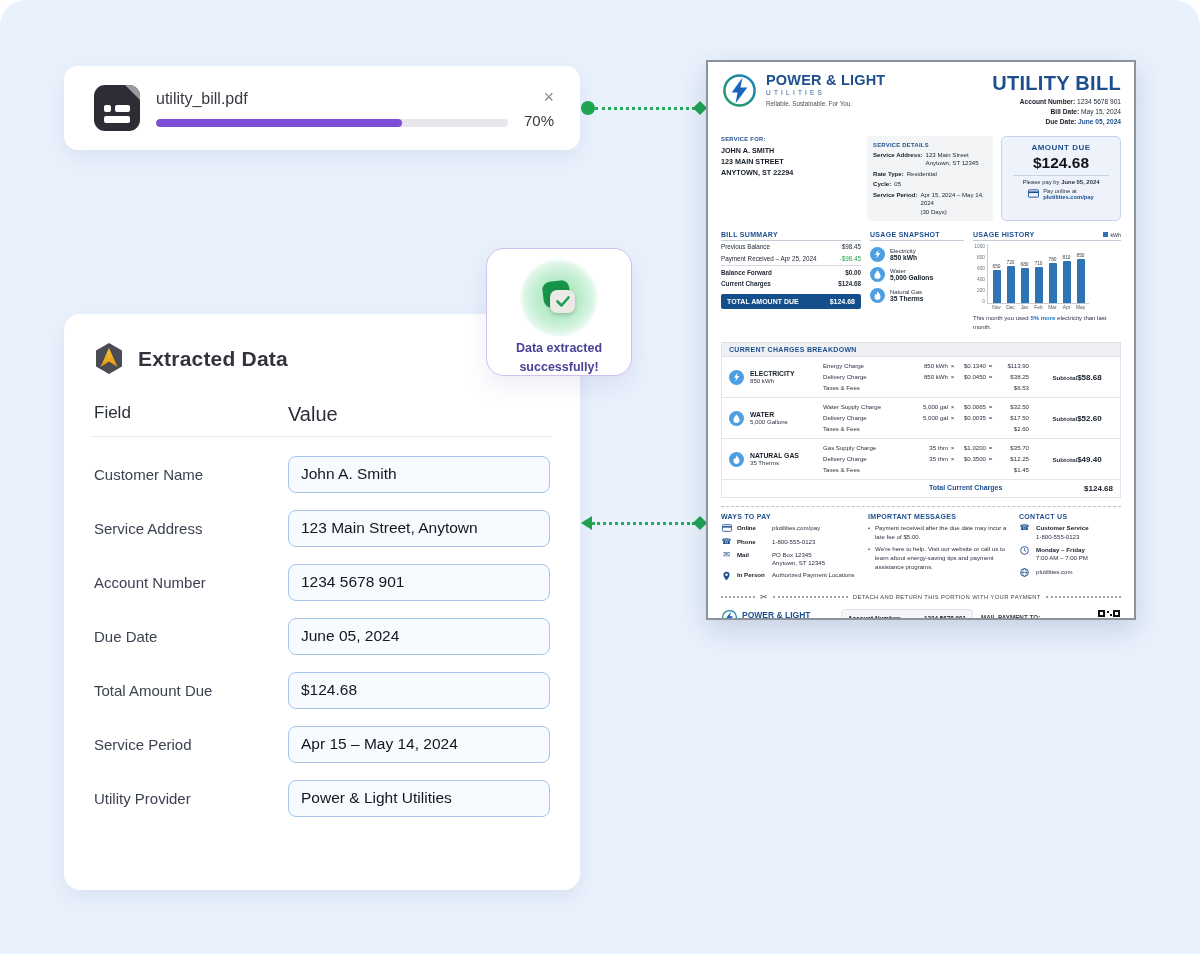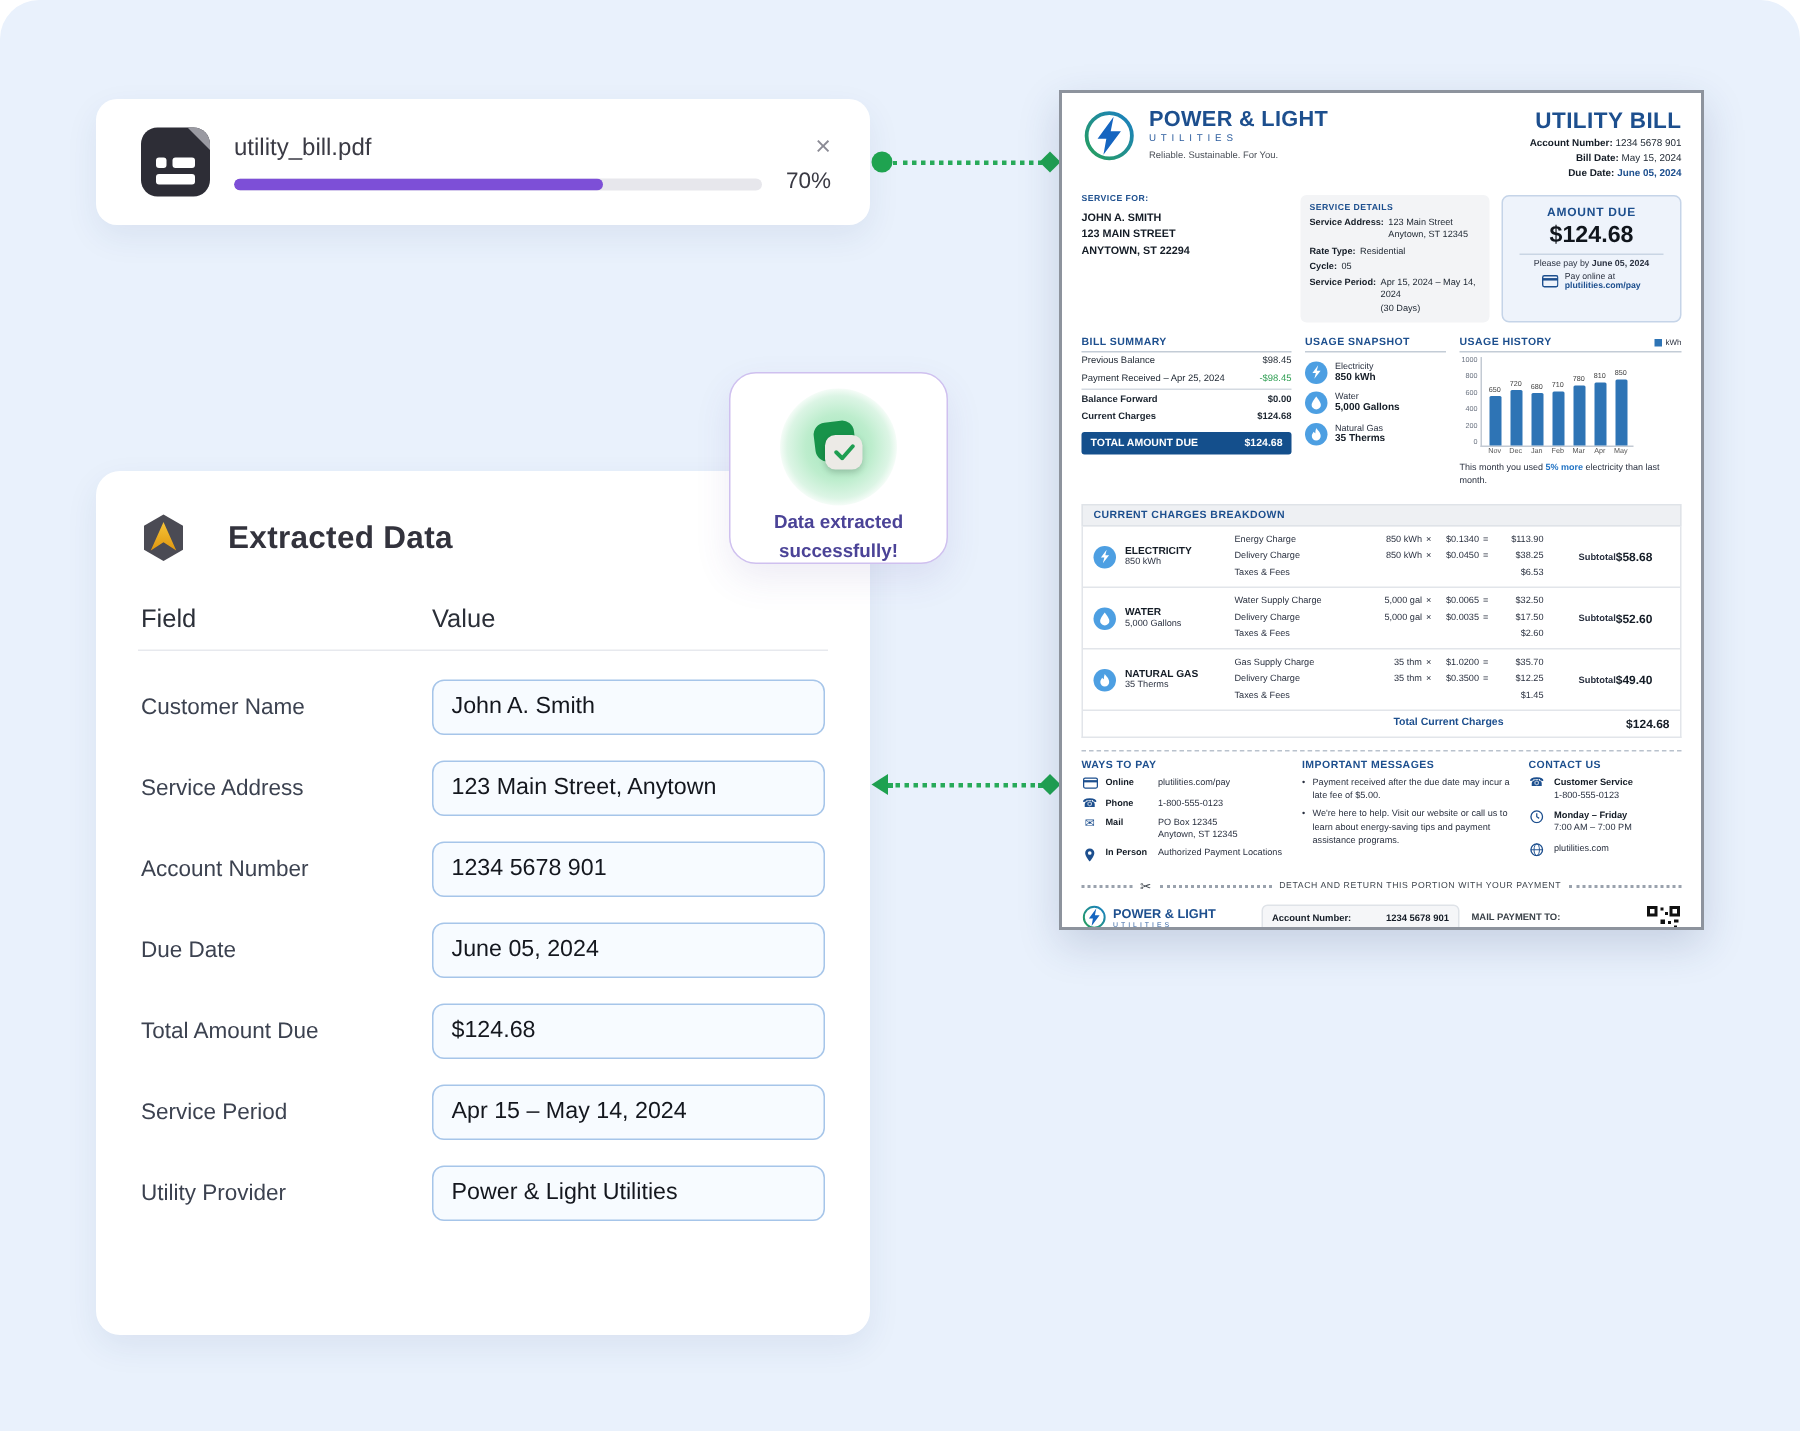--- a/index.html
+++ b/index.html
@@ -59,7 +59,7 @@
   .b-brand-sub { font-size:6.5px; color:#2c5d9e; letter-spacing:3.2px; margin-top:1px; }
   .b-tagline { font-size:6.3px; color:#4a4f57; margin-top:4px; }
   .b-right { text-align:right; }
-  .b-title { font-size:15px; font-weight:bold; color:#1d4f8e; letter-spacing:.3px; }
+  .b-title { font-size:20px; font-weight:bold; color:#1d4f8e; letter-spacing:.3px; }
   .b-meta { font-size:6.6px; margin-top:2px; line-height:1.55; }
   .b-meta b { color:#141c26; }
   .b-meta .hl { color:#1d4f8e; font-weight:bold; }

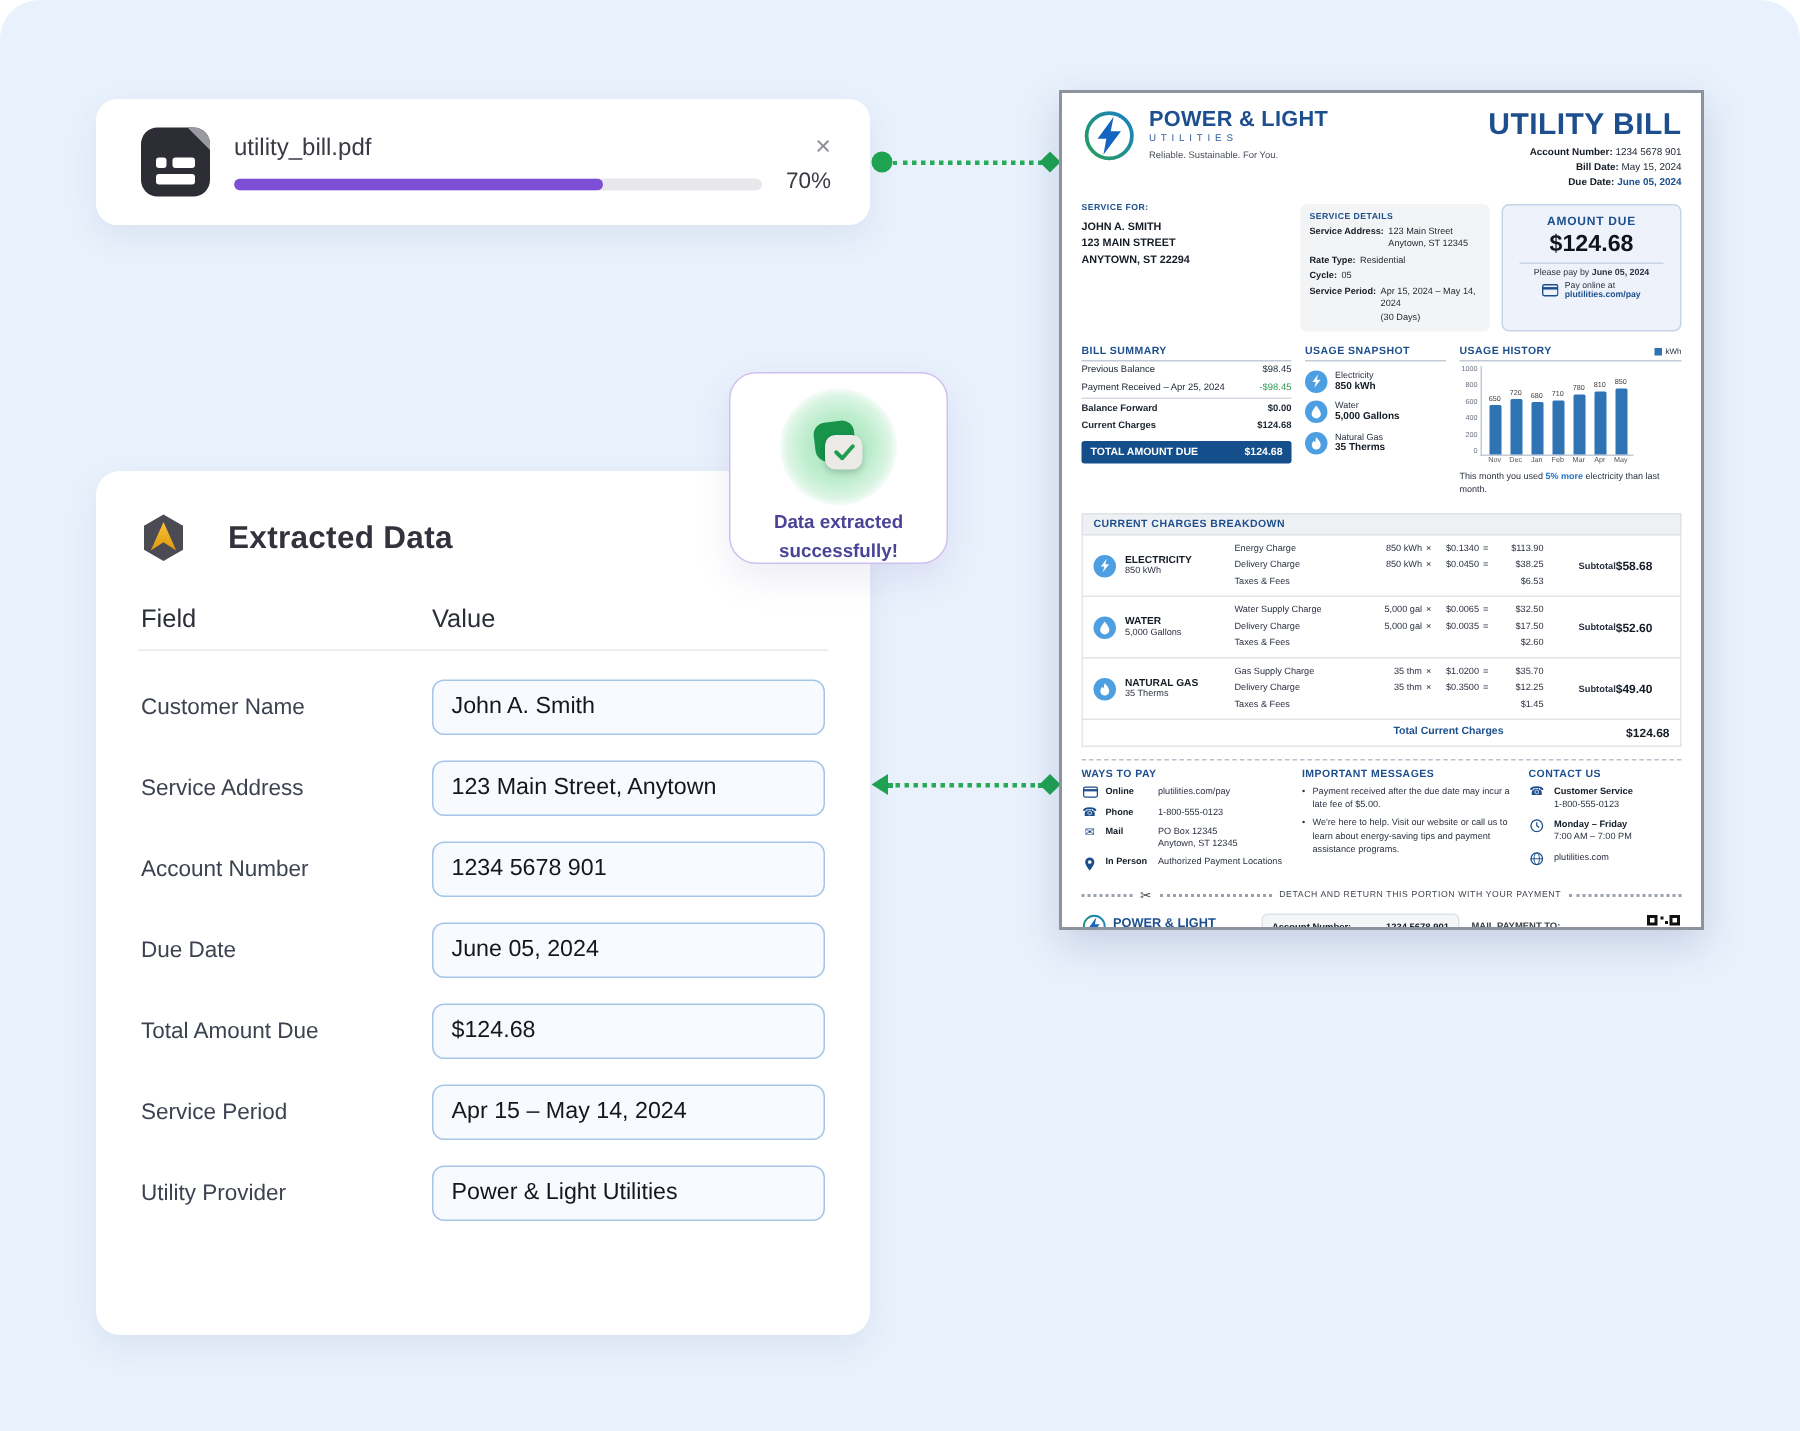--- a/index.html
+++ b/index.html
@@ -38,7 +38,7 @@
 
   
   .panel { position:absolute; left:64px; top:314px; width:516px; height:576px; background:#fff; border-radius:16px; box-shadow:0 8px 22px rgba(40,60,110,.08); }
-  .p-head { display:flex; align-items:center; gap:28px; padding:28px 30px 16px; }
+  .p-head { display:flex; align-items:center; gap:14px; padding:28px 30px 16px; }
   .p-title { font-size:21px; font-weight:bold; color:#33333d; letter-spacing:.2px; }
   .p-cols { display:flex; padding:12px 30px 10px; }
   .p-colf { width:194px; font-size:17px; color:#2b2f38; }

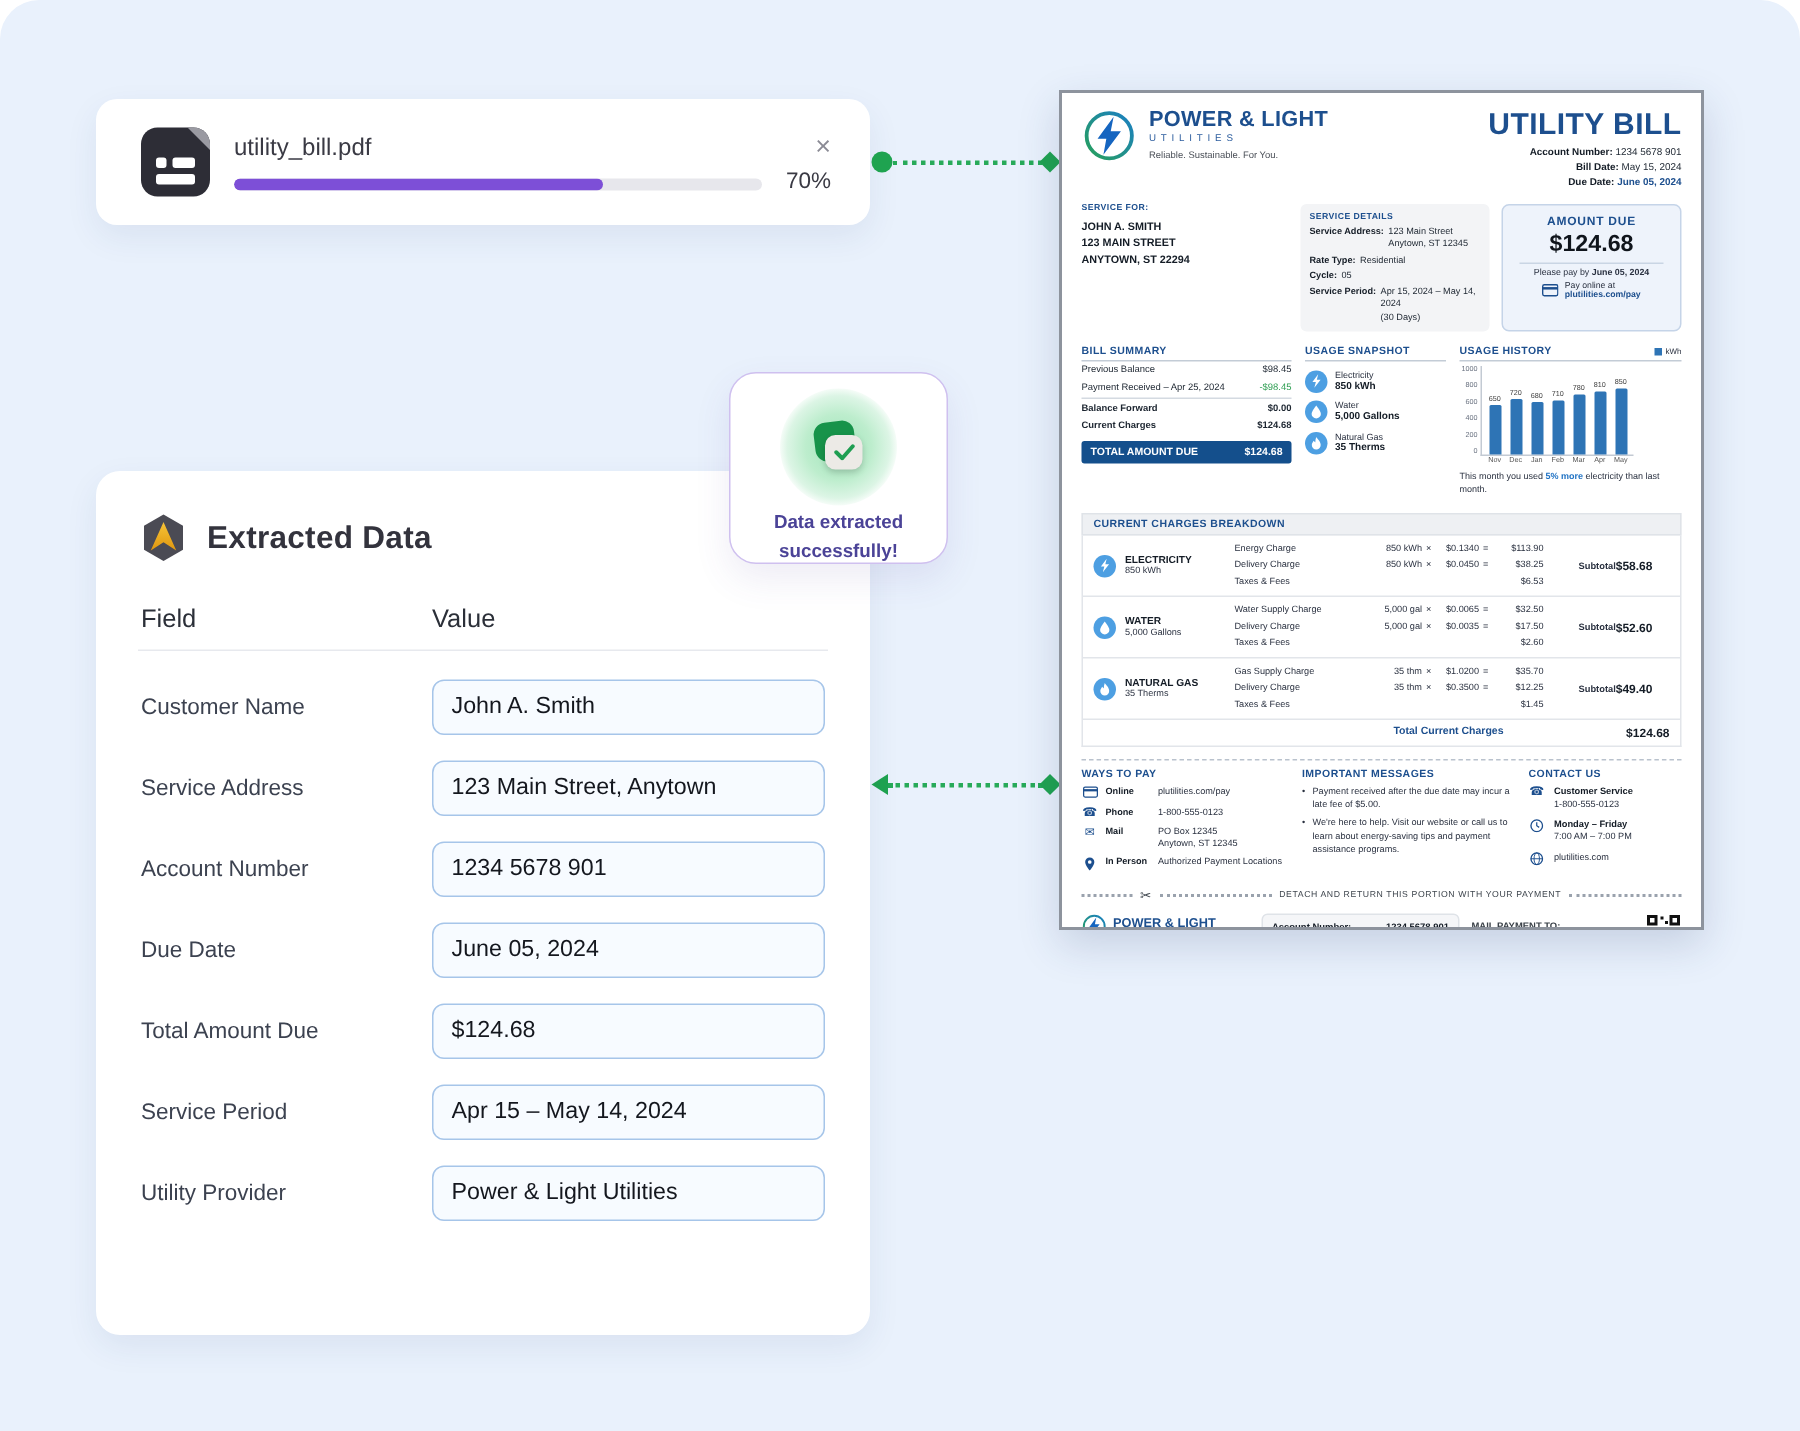--- a/index.html
+++ b/index.html
@@ -42,7 +42,7 @@
   .p-title { font-size:21px; font-weight:bold; color:#33333d; letter-spacing:.2px; }
   .p-cols { display:flex; padding:12px 30px 10px; }
   .p-colf { width:194px; font-size:17px; color:#2b2f38; }
-  .p-colv { font-size:17px; color:#2b2f38; }
+  .p-colv { font-size:20px; color:#2b2f38; }
   .p-div { margin:0 28px; border-bottom:1px solid #e7e9ee; }
   .p-rows { padding:10px 28px 0 30px; }
   .frow { display:flex; align-items:center; height:54px; }

